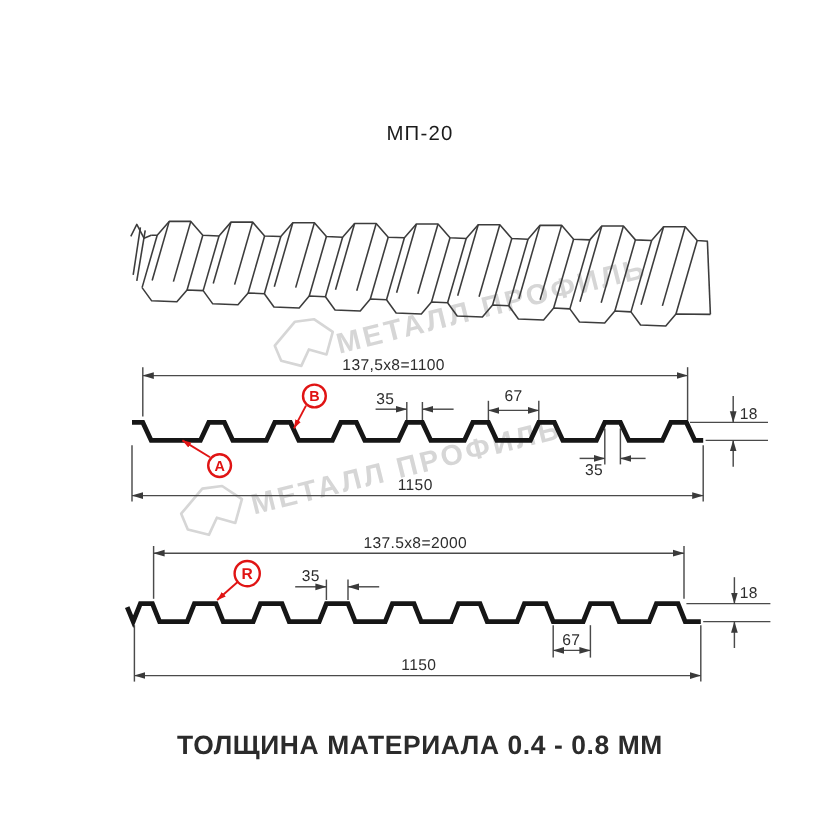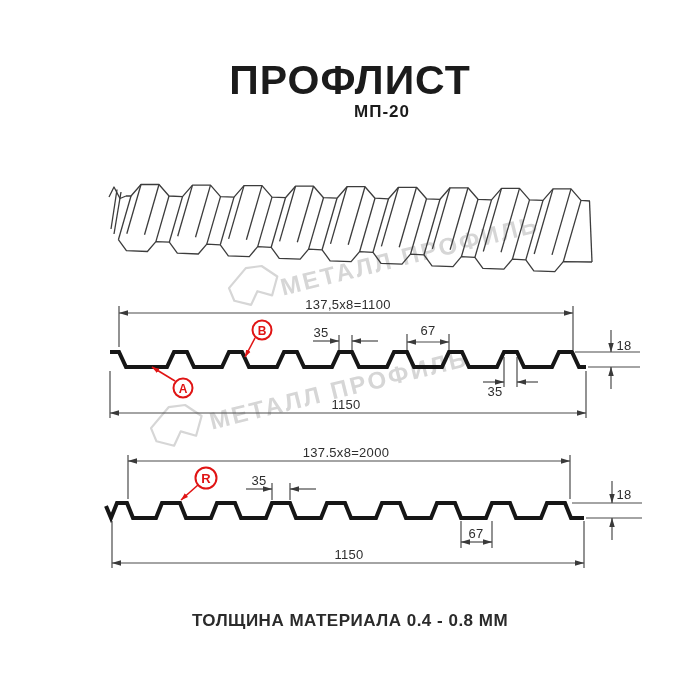--- a/index.html
+++ b/index.html
@@ -140,7 +140,6 @@
       </g>
   </svg>
 
-  <div class="title">ПРОФЛИСТ</div>
   <div class="subtitle">МП-20</div>
 
   <span class="dim" style="left:348px;top:304px">137,5x8=1100</span>

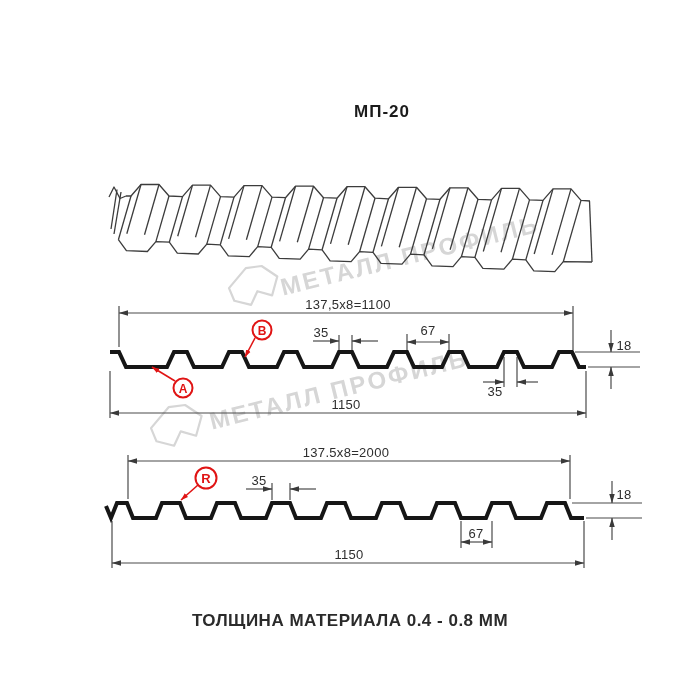--- a/index.html
+++ b/index.html
@@ -8,7 +8,7 @@
   .title{position:absolute;left:350px;top:80px;transform:translate(-50%,-50%);
          font-size:41px;font-weight:bold;letter-spacing:1px;color:#1b1b1b;z-index:2;white-space:nowrap;}
   .subtitle{position:absolute;left:350px;top:112px;transform:translate(-50%,-50%);
-         font-size:17px;font-weight:bold;letter-spacing:1px;color:#1b1b1b;z-index:2;white-space:nowrap;margin-left:32px;}
+         font-size:17px;font-weight:normal;letter-spacing:1px;color:#1b1b1b;z-index:2;white-space:nowrap;}
   .footer{position:absolute;left:350px;top:621px;transform:translate(-50%,-50%);
          font-size:17px;font-weight:bold;letter-spacing:.5px;color:#2b2b2b;z-index:2;white-space:nowrap;}
   .wm-text{position:absolute;font-weight:bold;font-size:24px;letter-spacing:2.5px;color:#d6d6d6;

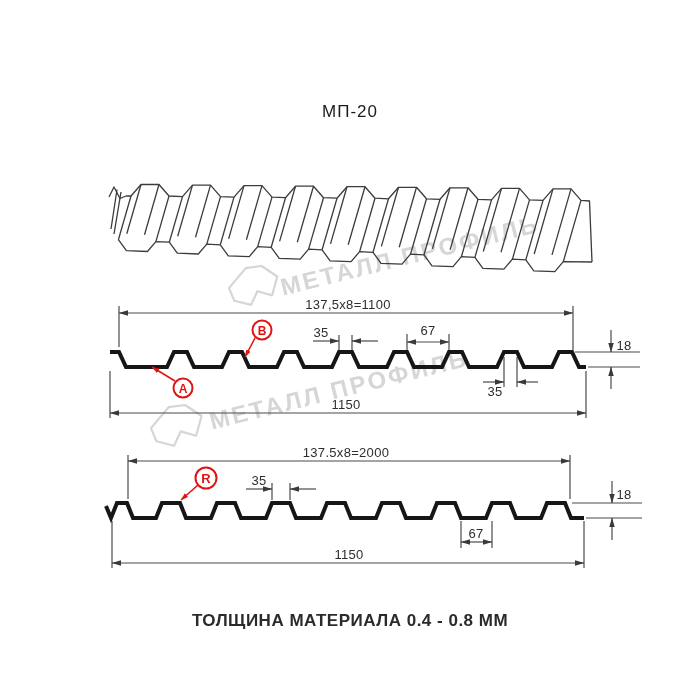--- a/index.html
+++ b/index.html
@@ -142,7 +142,7 @@
 
   <div class="subtitle">МП-20</div>
 
-  <span class="dim" style="left:348px;top:304px">137,5x8=1100</span>
+  <span class="dim" style="left:328px;top:304px">137,5x8=1100</span>
   <span class="dim" style="left:321px;top:332px">35</span>
   <span class="dim" style="left:428px;top:330px">67</span>
   <span class="dim" style="left:624px;top:345px">18</span>

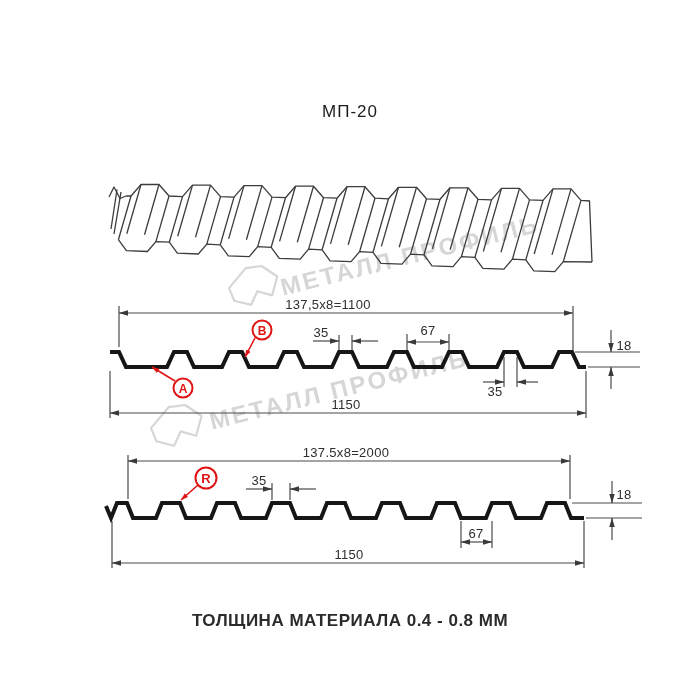--- a/index.html
+++ b/index.html
@@ -10,7 +10,7 @@
   .subtitle{position:absolute;left:350px;top:112px;transform:translate(-50%,-50%);
          font-size:17px;font-weight:normal;letter-spacing:1px;color:#1b1b1b;z-index:2;white-space:nowrap;}
   .footer{position:absolute;left:350px;top:621px;transform:translate(-50%,-50%);
-         font-size:17px;font-weight:bold;letter-spacing:.5px;color:#2b2b2b;z-index:2;white-space:nowrap;}
+         font-size:22px;font-weight:bold;letter-spacing:.5px;color:#2b2b2b;z-index:2;white-space:nowrap;}
   .wm-text{position:absolute;font-weight:bold;font-size:24px;letter-spacing:2.5px;color:#d6d6d6;
          white-space:nowrap;transform-origin:0 50%;transform:rotate(-14deg);z-index:0;}
   .wm1{left:281px;top:274px;}

